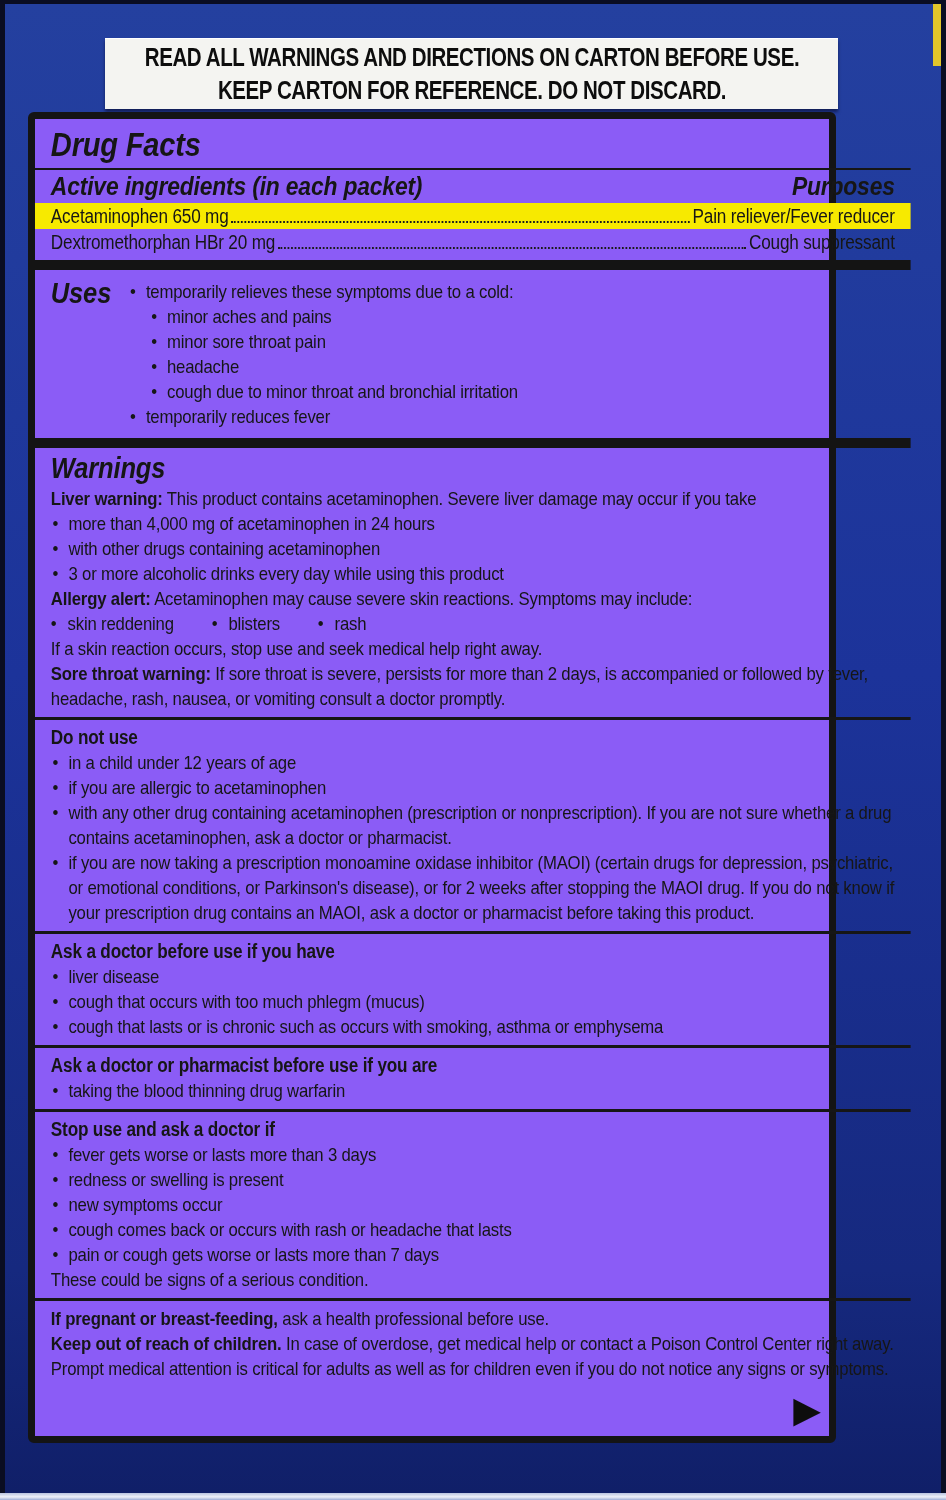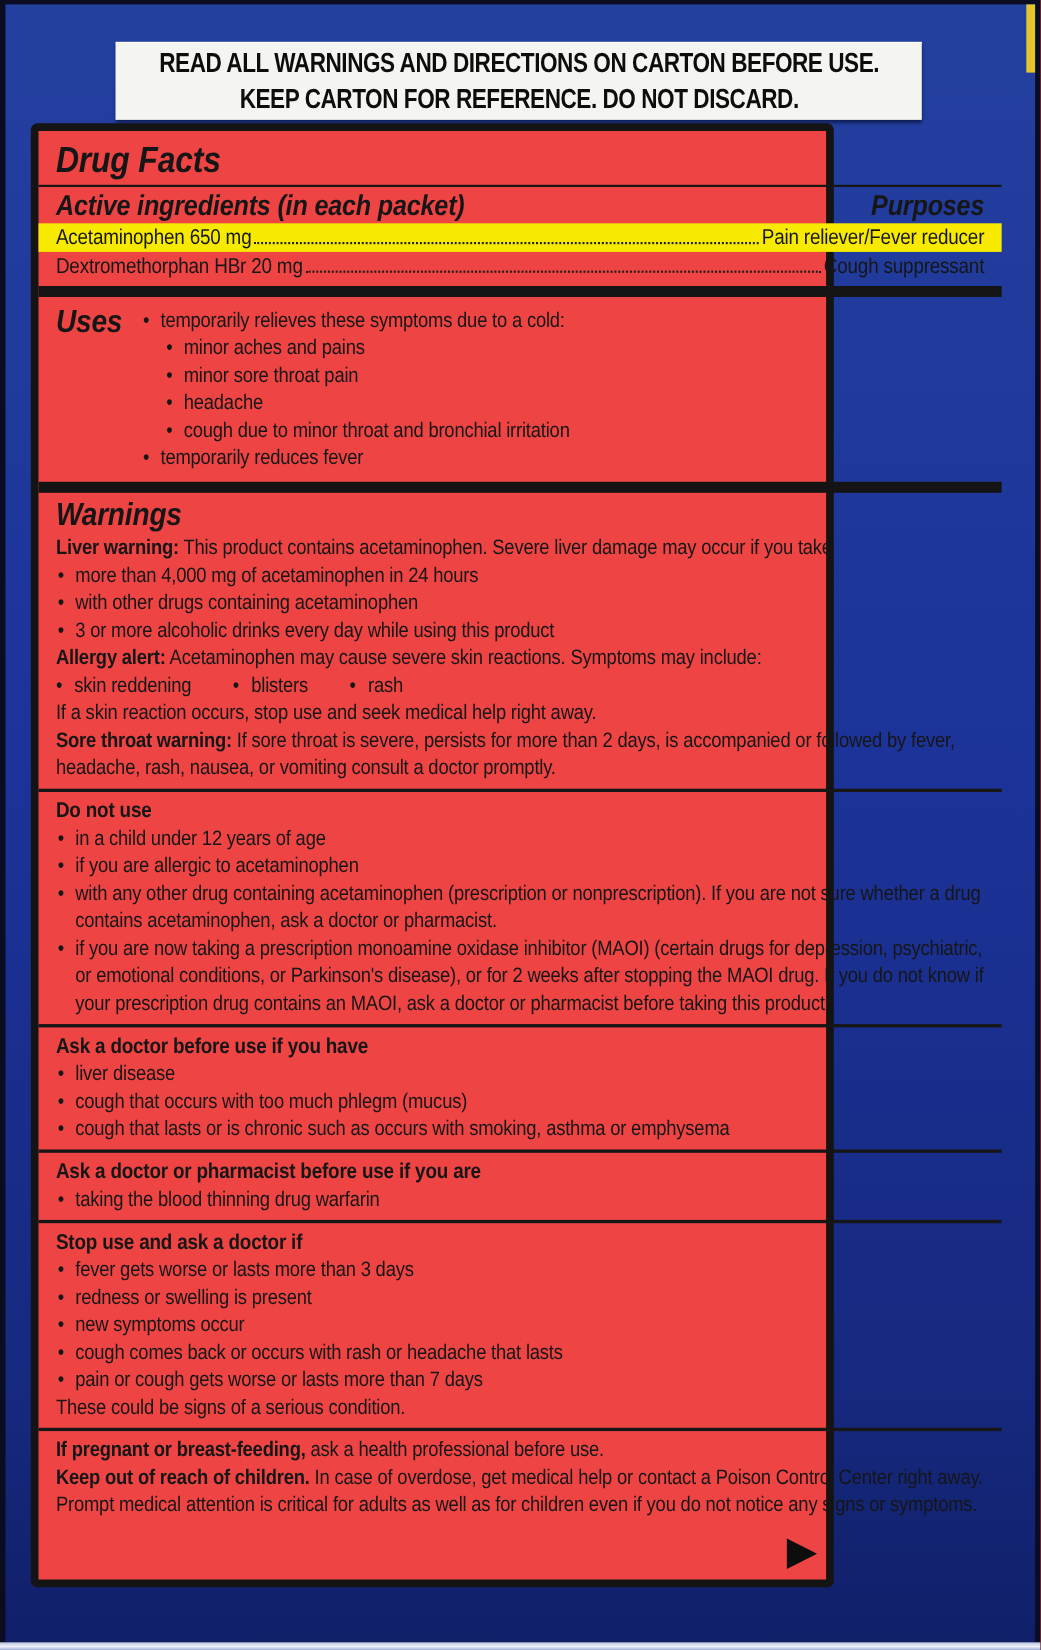--- a/index.html
+++ b/index.html
@@ -39,8 +39,8 @@
   }
   
   .panel {
-    position: absolute; left: 28px; top: 112px; width: 730px; min-height: 1331px;
-    background: #ef4444;
+    position: absolute; left: 28px; top: 112px; width: 808px; min-height: 1331px;
+    background: #8b5cf6;
     border: 7px solid #141414; border-radius: 6px;
   }
   .cn {

